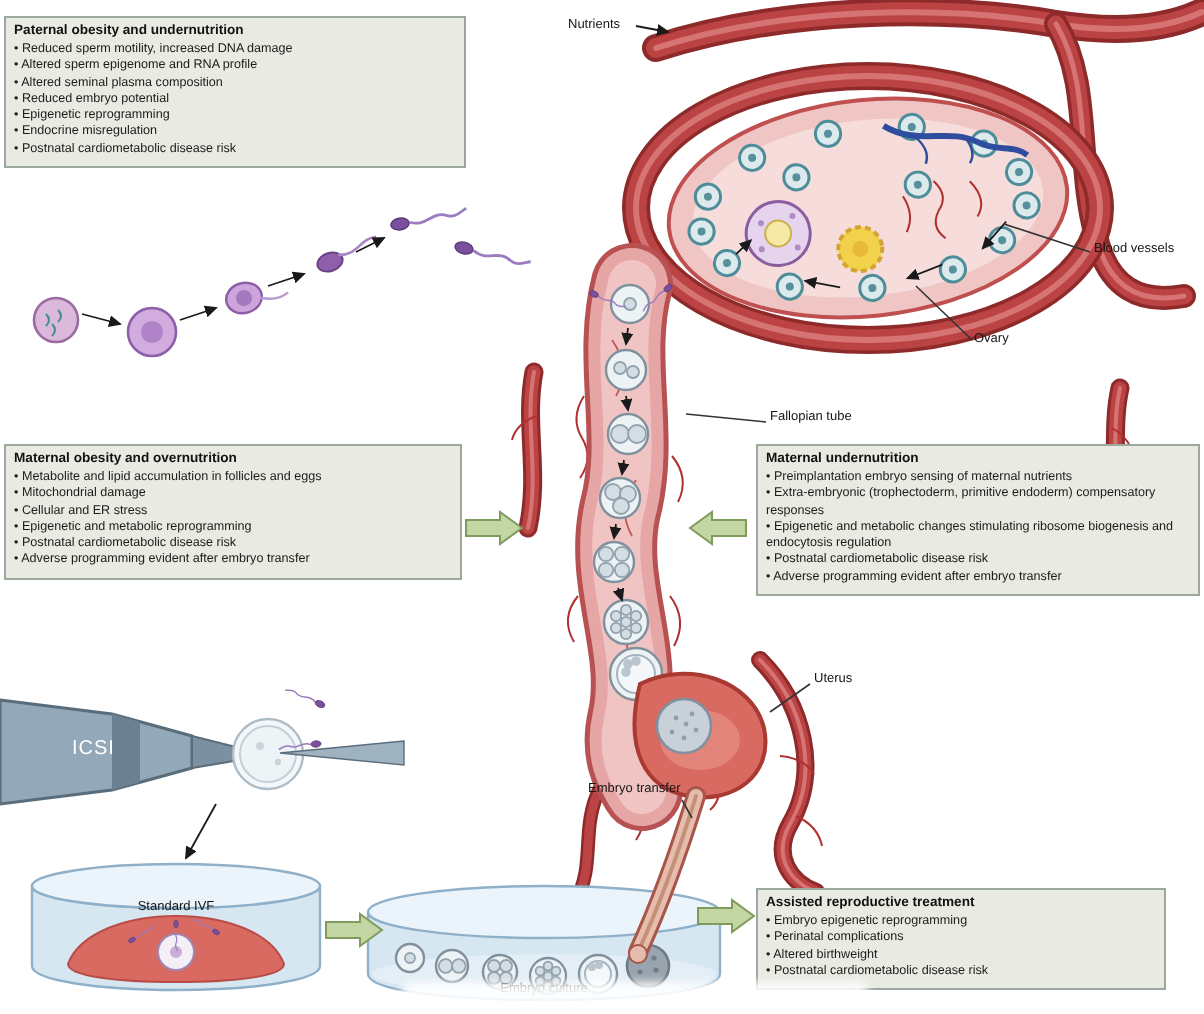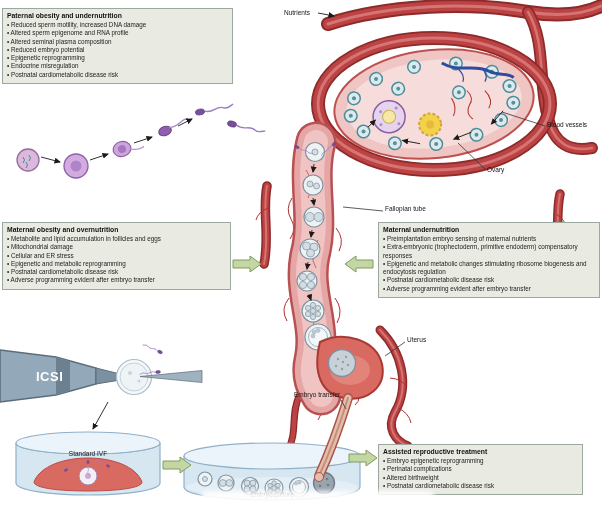--- a/index.html
+++ b/index.html
@@ -11,7 +11,7 @@
   .info-box li{font-size:6.3px;line-height:1.32;color:#1c1c1c}
   .info-box li::before{content:"• "}
   .lbl{position:absolute;font-size:6.5px;color:#151515;white-space:nowrap;z-index:2}
-  .lbl.white{color:#fff;font-weight:700;font-size:13px;letter-spacing:.5px}
+  .lbl.white{color:#fff;font-weight:400;font-size:10px;letter-spacing:.5px}
   .center{transform:translateX(-50%)}
   .watermark{position:absolute;z-index:4;font-size:44px;color:rgba(255,255,255,.97);white-space:nowrap;letter-spacing:1px;font-weight:400;text-shadow:0 0 2px rgba(120,120,120,.35)}
   .smear{position:absolute;z-index:4;background:rgba(255,255,255,.9);filter:blur(2px);border-radius:8px}

